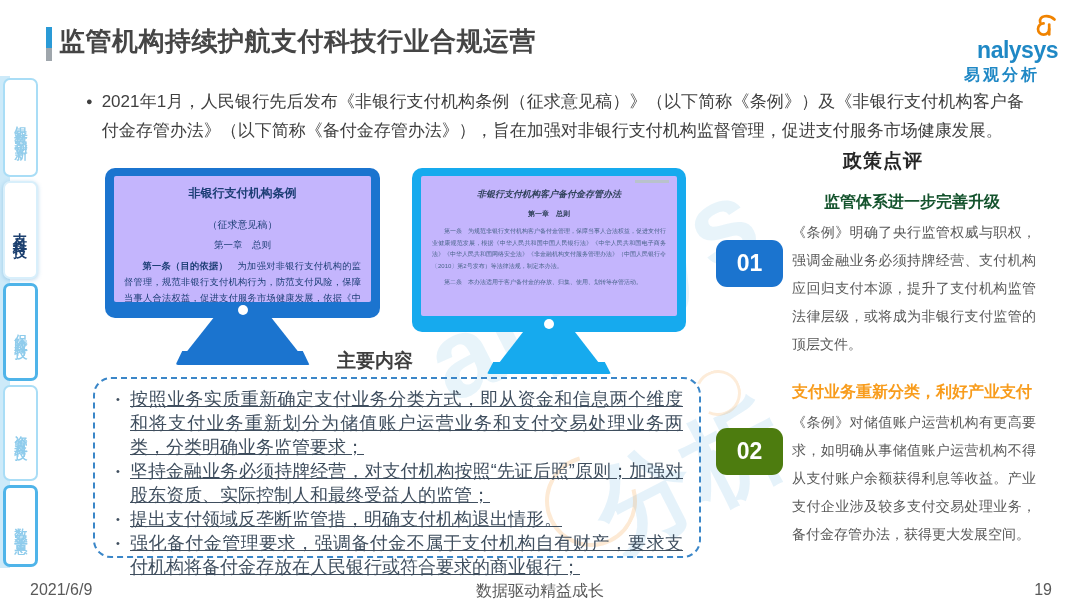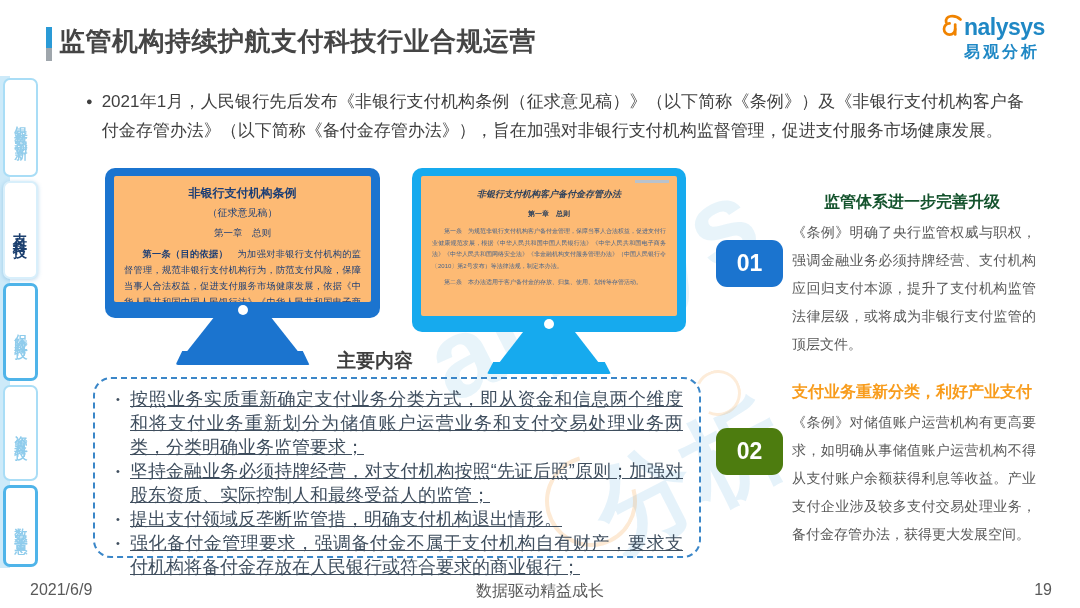--- a/index.html
+++ b/index.html
@@ -21,7 +21,7 @@
   .page-title { left:59px; top:24px; width:640px; font-size:26px; font-weight:bold; color:#454545; letter-spacing:.5px; }
 
   .logo { right:22px; top:13px; width:120px; text-align:left; }
-  .logo-row { display:flex; align-items:flex-end; }
+  .logo-row { display:flex; align-items:flex-end;flex-direction:column; }
   .logo-word { font-size:23px; font-weight:bold; color:#1f88c5; letter-spacing:-.5px; line-height:1; }
   .logo-cn { font-size:16px; font-weight:bold; color:#1f88c5; letter-spacing:3px; margin:3px 0 0 26px; }
 

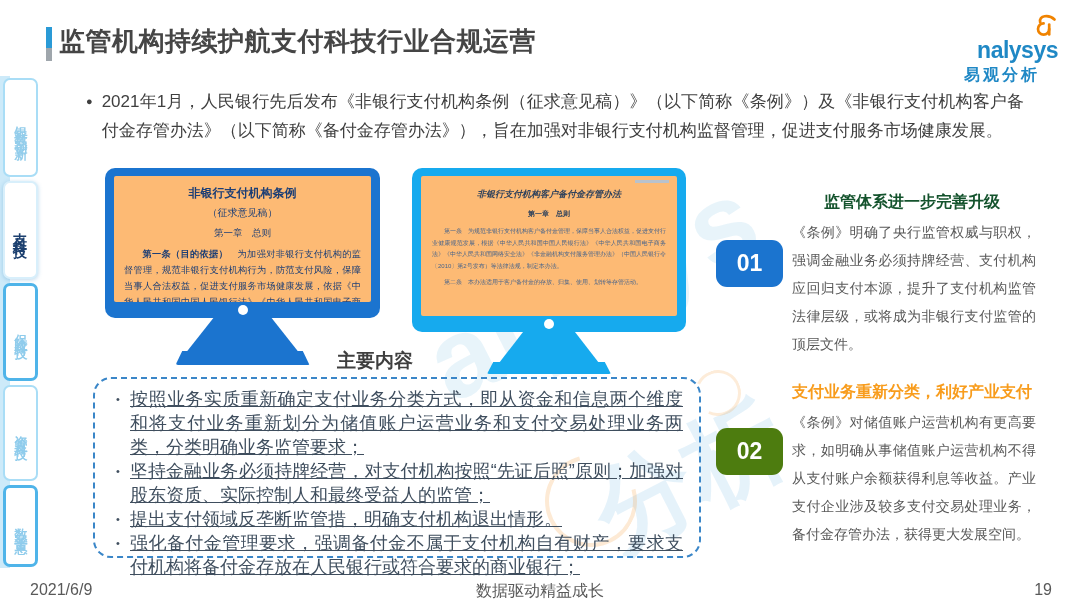--- a/index.html
+++ b/index.html
@@ -181,6 +181,7 @@
   </div>
 
   <div class="z pr">
+    <div class="pr-title">政策点评</div>
 
     <div class="pr-heading blue">监管体系进一步完善升级</div>
     <div class="badge badge-01">01</div>

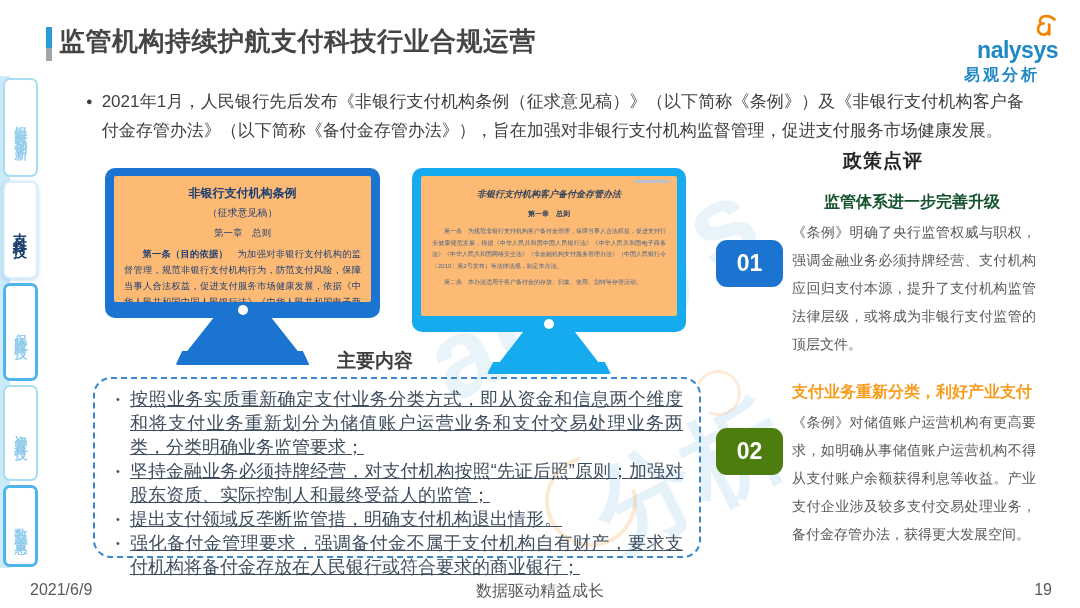--- a/index.html
+++ b/index.html
@@ -44,7 +44,7 @@
   
   .monitor { z-index:2; }
   .mon-frame { position:relative; border-radius:10px; padding:8px 9px 16px; }
-  .mon-screen { background:#fdba74; border-radius:2px; height:100%; overflow:hidden; position:relative; }
+  .mon-screen { background:#c4b5fd; border-radius:2px; height:100%; overflow:hidden; position:relative; }
   .mon-dot { position:absolute; left:50%; bottom:3px; width:10px; height:10px; margin-left:-5px; background:#fff; border-radius:50%; }
   .mon-neck { margin:0 auto; clip-path:polygon(24% 0, 76% 0, 100% 100%, 0 100%); }
   .mon-base { margin:-1px auto 0; clip-path:polygon(5% 0, 95% 0, 100% 100%, 0 100%); border-radius:2px; }

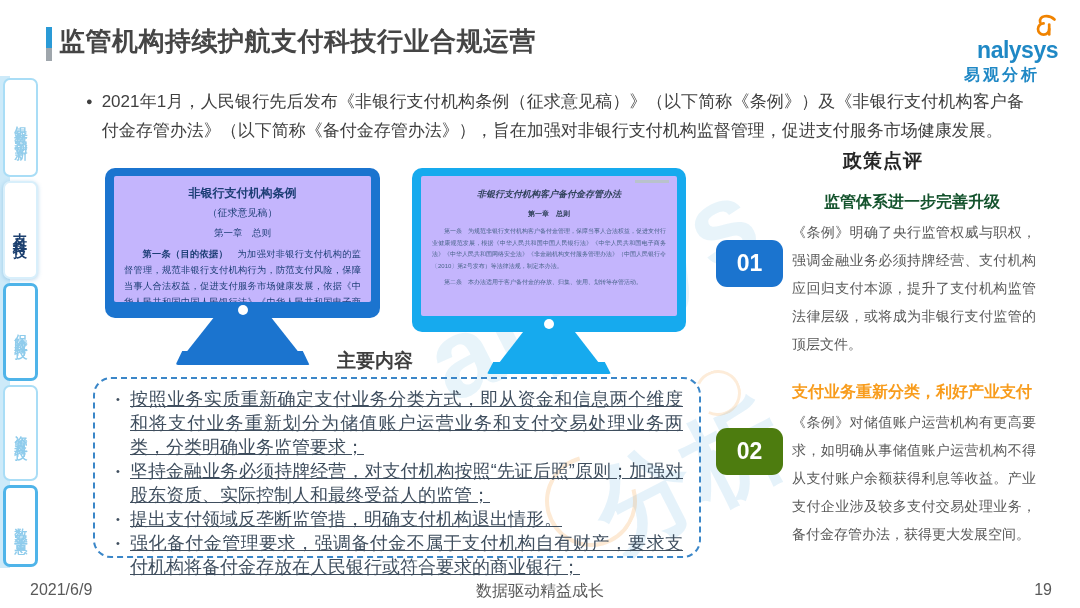--- a/index.html
+++ b/index.html
@@ -55,7 +55,7 @@
   .monitor-1 .mon-base { width:134px; height:14px; background:#1b74cf; }
   .doc1 { padding:9px 10px; color:#1c3e75; }
   .doc1-title { text-align:center; font-size:12px; font-weight:bold; }
-  .doc1-sub { text-align:center; font-size:10px; margin-top:4px; }
+  .doc1-sub { text-align:center; font-size:10px; margin-top:16px; }
   .doc1-chapter { text-align:center; font-size:9.5px; margin-top:7px; }
   .doc1-body { font-size:9.2px; line-height:1.75; margin-top:6px; text-align:justify; text-indent:2em; }
   .doc1-body b { font-weight:bold; }

